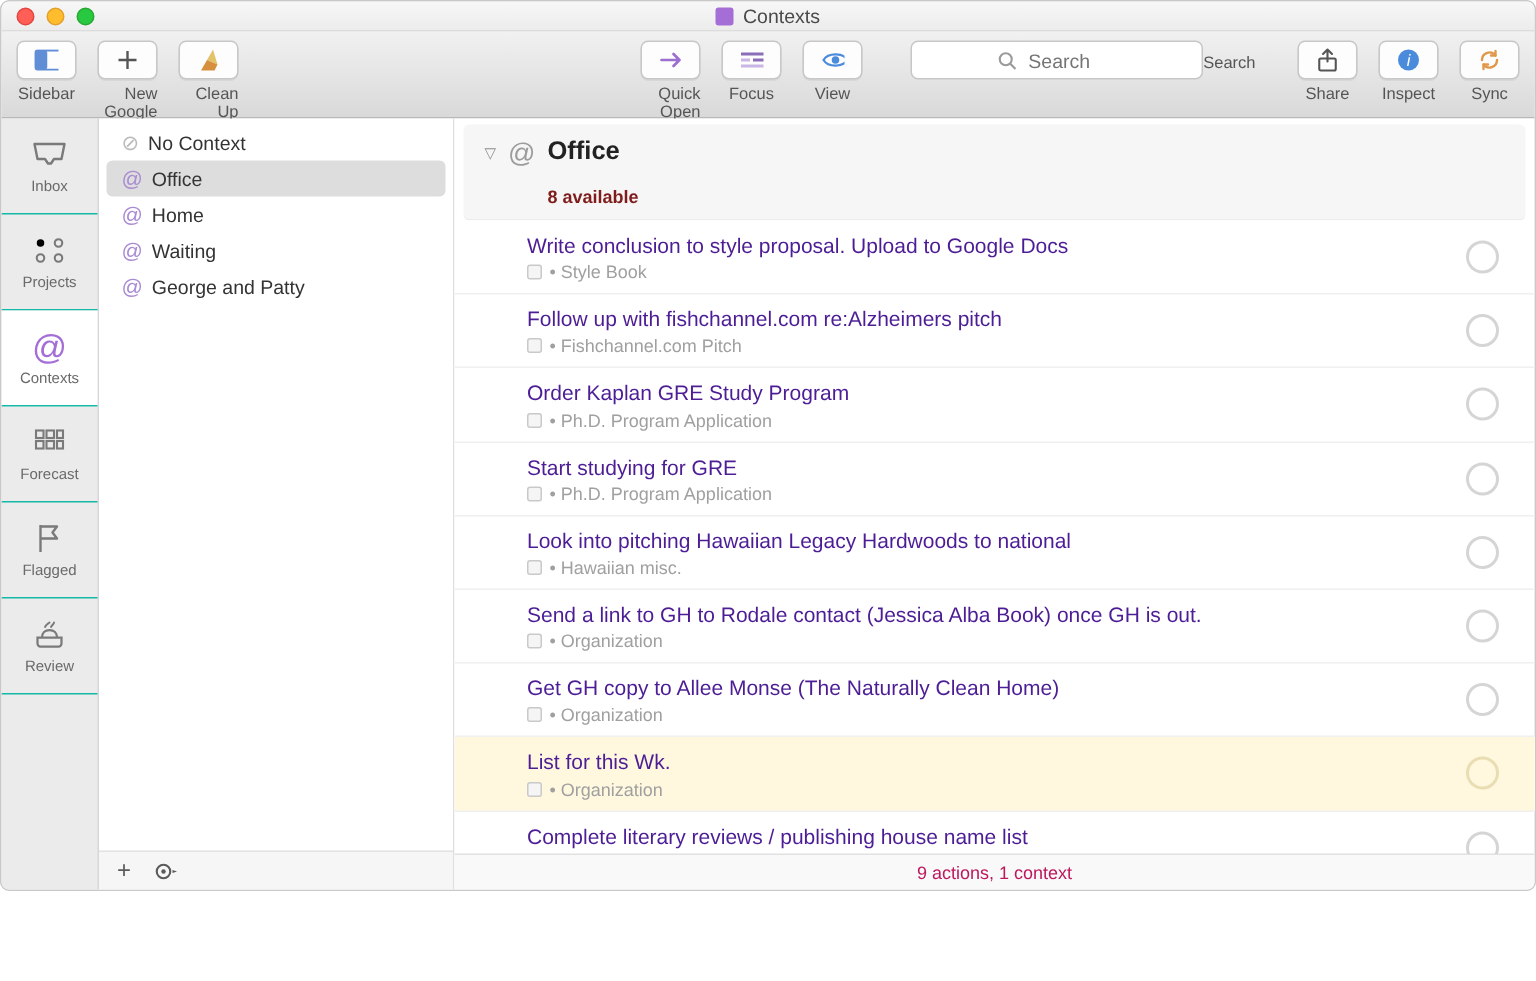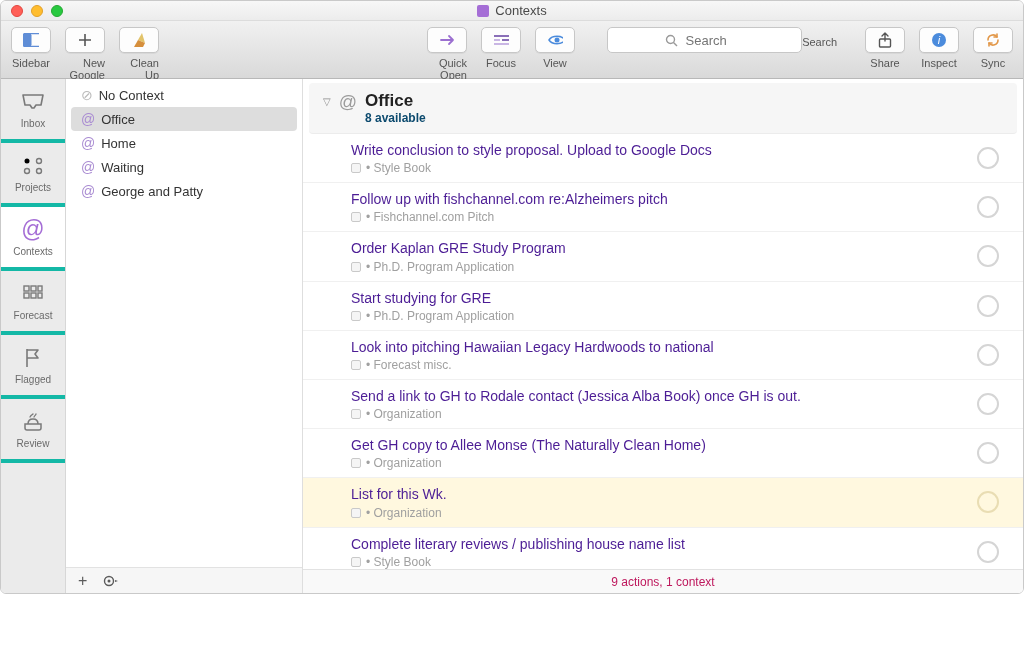--- a/index.html
+++ b/index.html
@@ -31,7 +31,7 @@
   
   .body { flex:1; display:flex; min-height:0;}
   .nav { width:65px; background:#ebebeb; border-right:1px solid #d7d7d7; display:flex; flex-direction:column; }
-  .navitem { height:64px; display:flex; flex-direction:column; align-items:center; justify-content:center; gap:4px; border-bottom:4px solid #14b8a6; cursor:pointer;}
+  .navitem { height:64px; display:flex; flex-direction:column; align-items:center; justify-content:center; gap:4px; border-bottom:1px solid #14b8a6; cursor:pointer;}
   .navitem.active { background:#fff; }
   .navitem .nico { width:24px; height:24px; display:flex; align-items:center; justify-content:center; color:#7a7a7a;}
   .navitem.active .nico { color:#a56ed6; }

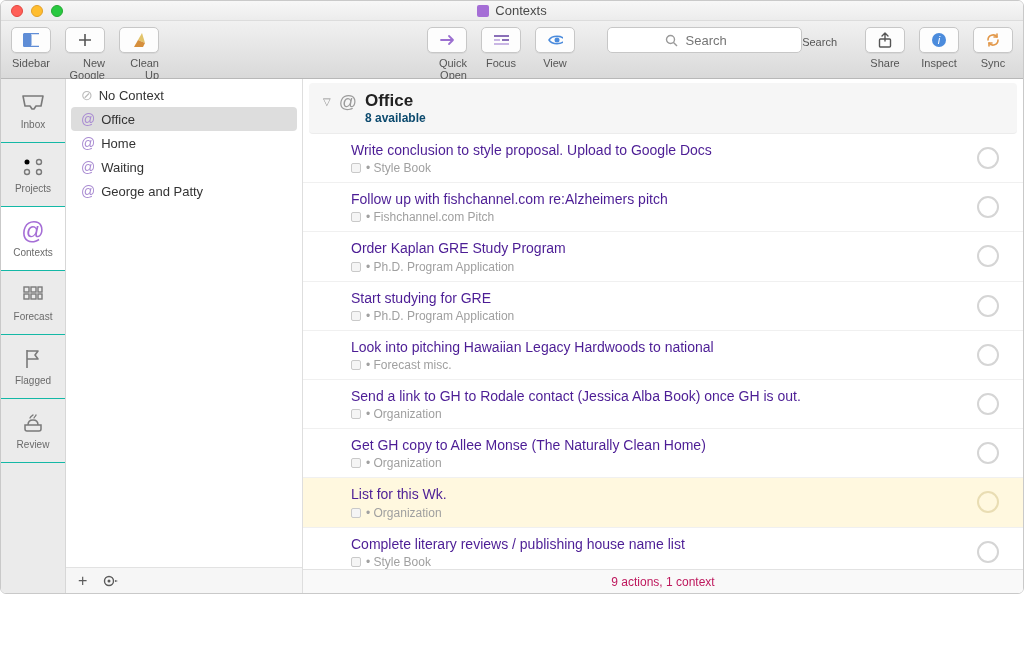--- a/index.html
+++ b/index.html
@@ -51,7 +51,7 @@
   .mh-at { color:#9c9c9c; font-size:18px; margin-top:1px;}
   .mh-text { display:flex; flex-direction:column;}
   .mh-title { font-size:17px; font-weight:700; color:#222;}
-  .mh-sub { font-size:12px; color:#0c4a6e; font-weight:600; margin-top:0;}
+  .mh-sub { font-size:12px; color:#7f1d1d; font-weight:600; margin-top:13px;}
 
   .task-list { flex:1; overflow:auto; }
   .task { display:flex; align-items:flex-start; padding:7px 14px 7px 48px; border-bottom:1px solid #f0f0f0; position:relative;}

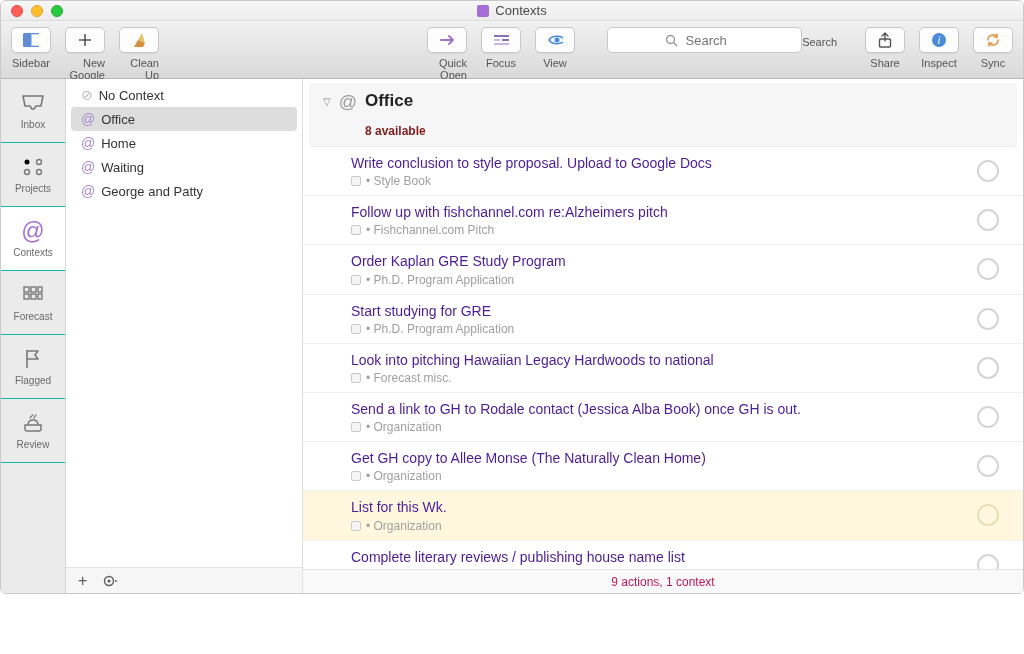--- a/index.html
+++ b/index.html
@@ -356,7 +356,7 @@
               <div class="task-title">Look into pitching Hawaiian Legacy Hardwoods to national</div>
               <div class="task-sub">
                 <span class="proj-ico"></span>
-                <span>• Forecast misc.</span>
+                <span>• Hawaiian misc.</span>
               </div>
             </div>
             <div class="task-check"></div>

